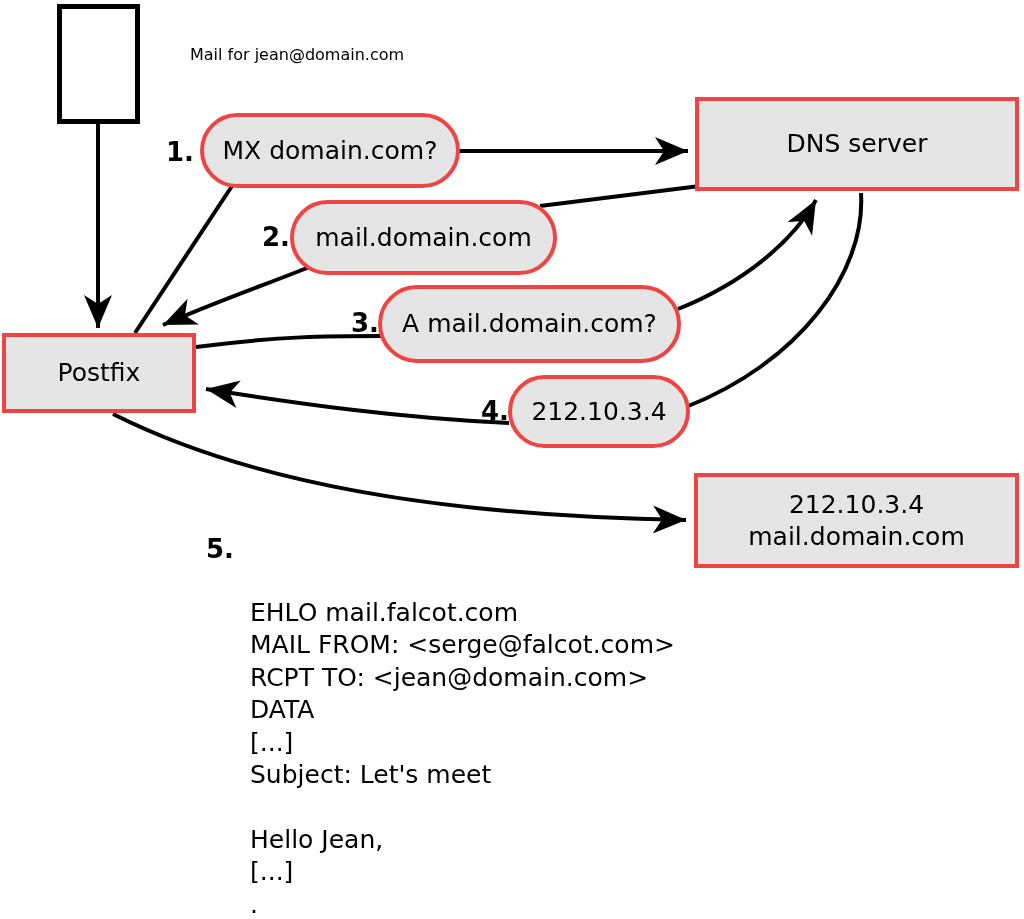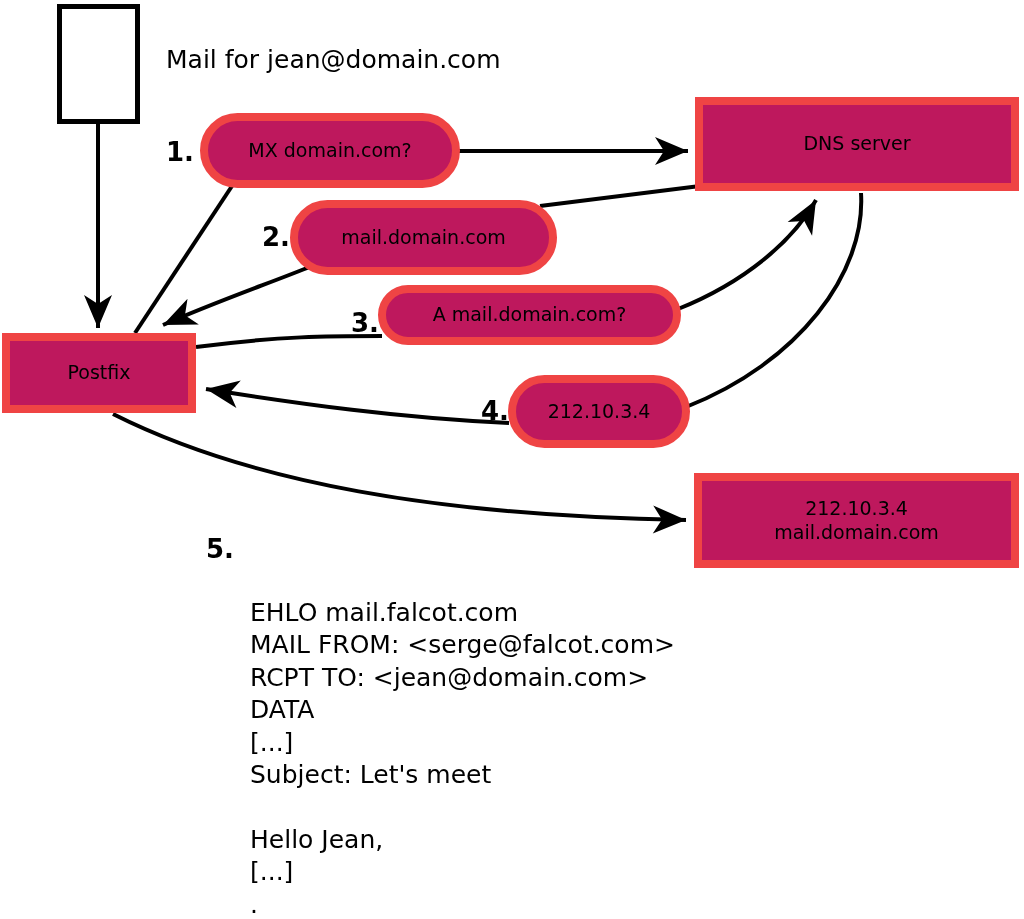--- a/index.html
+++ b/index.html
@@ -41,8 +41,9 @@
   .txt {
     position: absolute;
     z-index: 3;
-    font-size: 25px;
+    font-size: 16px;
     white-space: nowrap;
+    margin-left: 24px;
   }
   .stepnum {
     position: absolute;

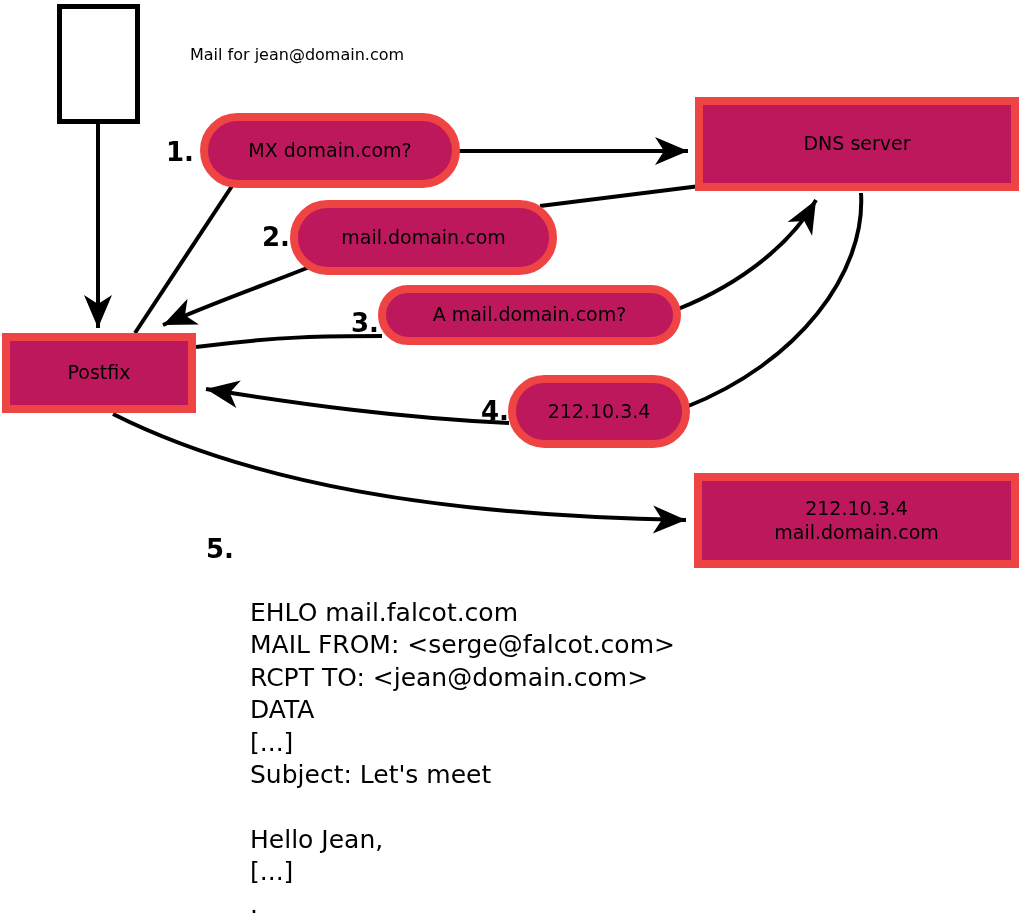--- a/index.html
+++ b/index.html
@@ -24,14 +24,14 @@
   }
   .node {
     position: absolute;
-    background: #be185d;
-    border: 8px solid #ef4444;
+    background: #e5e5e5;
+    border: 4px solid #ef4444;
     display: flex;
     align-items: center;
     justify-content: center;
     z-index: 2;
     box-sizing: border-box;
-    font-size: 19px;
+    font-size: 25px;
     line-height: 1.25;
     text-align: center;
   }

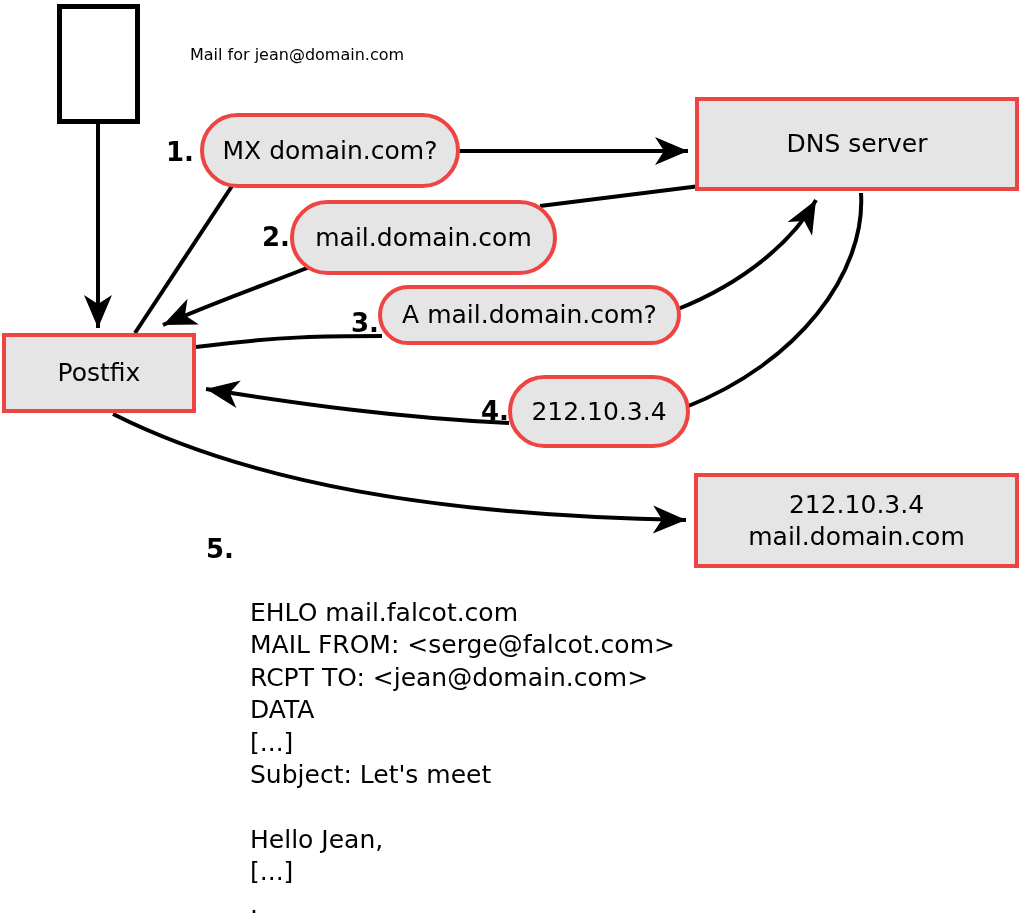--- a/index.html
+++ b/index.html
@@ -66,7 +66,7 @@
   #mailserver-box{ left: 694px; top: 473px; width: 325px; height: 95px; flex-direction: column; }
   #pill-1 { left: 200px; top: 113px; width: 260px; height: 75px; }
   #pill-2 { left: 290px; top: 200px; width: 267px; height: 75px; }
-  #pill-3 { left: 378px; top: 285px; width: 303px; height: 60px; }
+  #pill-3 { left: 378px; top: 285px; width: 303px; height: 78px; }
   #pill-4 { left: 508px; top: 375px; width: 182px; height: 73px; }
   #mail-title { left: 166px; top: 45px; }
   #num-1 { left: 166px; top: 137px; }

